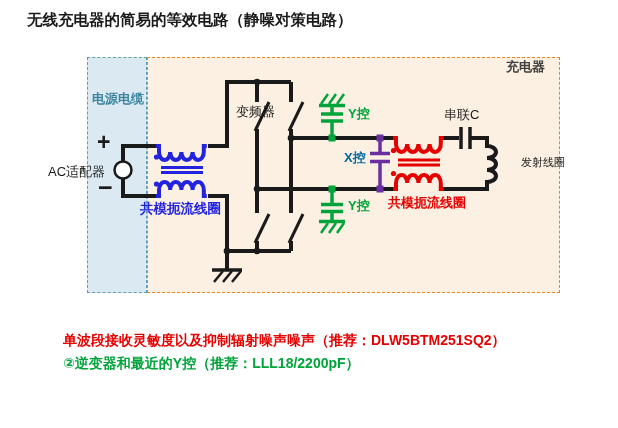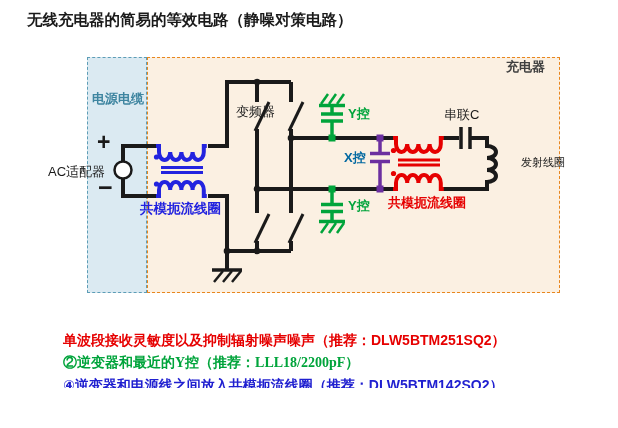--- a/index.html
+++ b/index.html
@@ -161,7 +161,7 @@
 
   <div class="cm-list">
     <div class="cm-line" style="color: rgb(230, 0, 0);">单波段接收灵敏度以及抑制辐射噪声噪声（推荐：DLW5BTM251SQ2）</div>
-    <div class="cm-line" style="color: rgb(0, 164, 59); font-family: Liberation Serif, serif;">②逆变器和最近的Y控（推荐：LLL18/2200pF）</div>
+    <div class="cm-line" style="color: rgb(0, 164, 59);">②逆变器和最近的Y控（推荐：LLL18/2200pF）</div>
     <div class="cm-line" style="color: rgb(32, 32, 208);">④逆变器和电源线之间放入共模扼流线圈（推荐：DLW5BTM142SQ2）</div>
   </div>
 

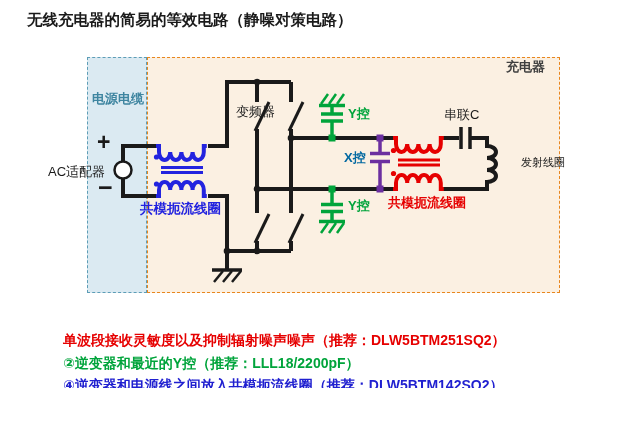--- a/index.html
+++ b/index.html
@@ -162,7 +162,6 @@
   <div class="cm-list">
     <div class="cm-line" style="color: rgb(230, 0, 0);">单波段接收灵敏度以及抑制辐射噪声噪声（推荐：DLW5BTM251SQ2）</div>
     <div class="cm-line" style="color: rgb(0, 164, 59);">②逆变器和最近的Y控（推荐：LLL18/2200pF）</div>
-    <div class="cm-line" style="color: rgb(32, 32, 208);">④逆变器和电源线之间放入共模扼流线圈（推荐：DLW5BTM142SQ2）</div>
   </div>
 
 </div>

